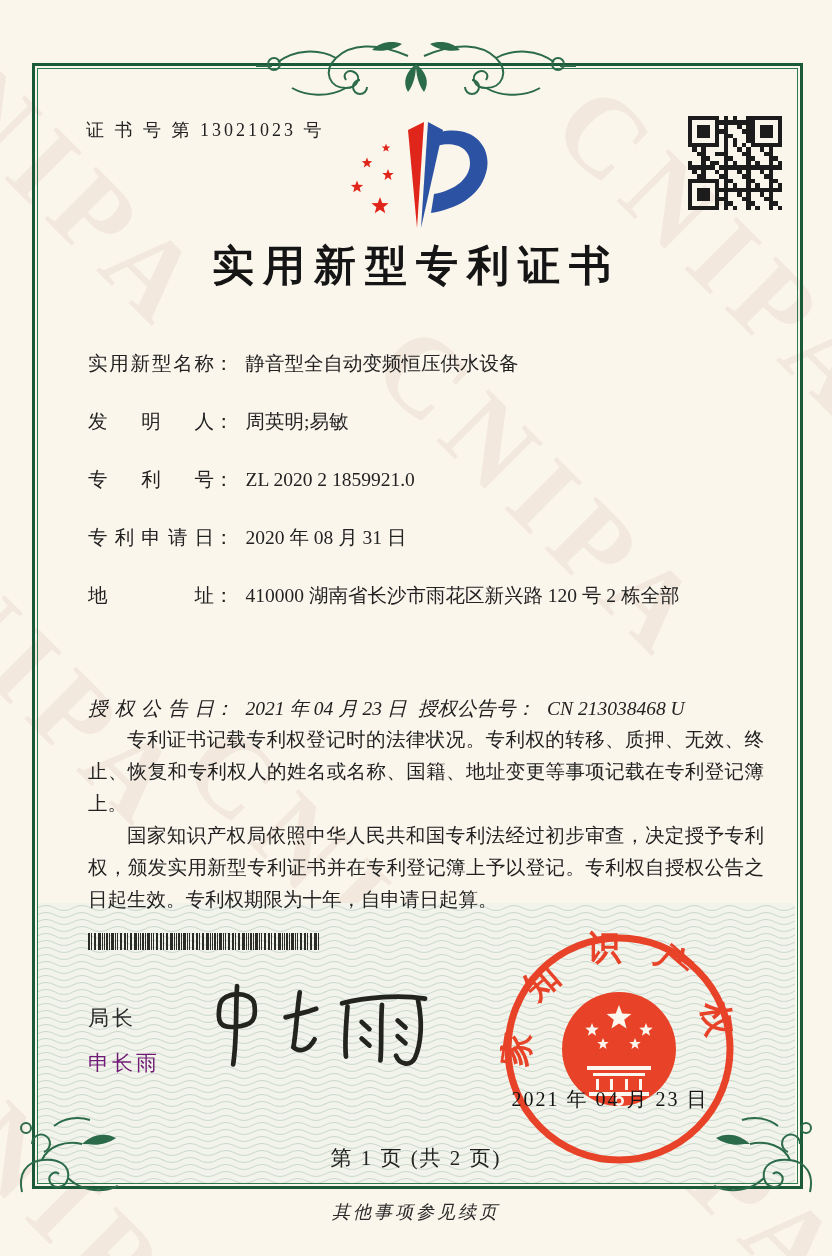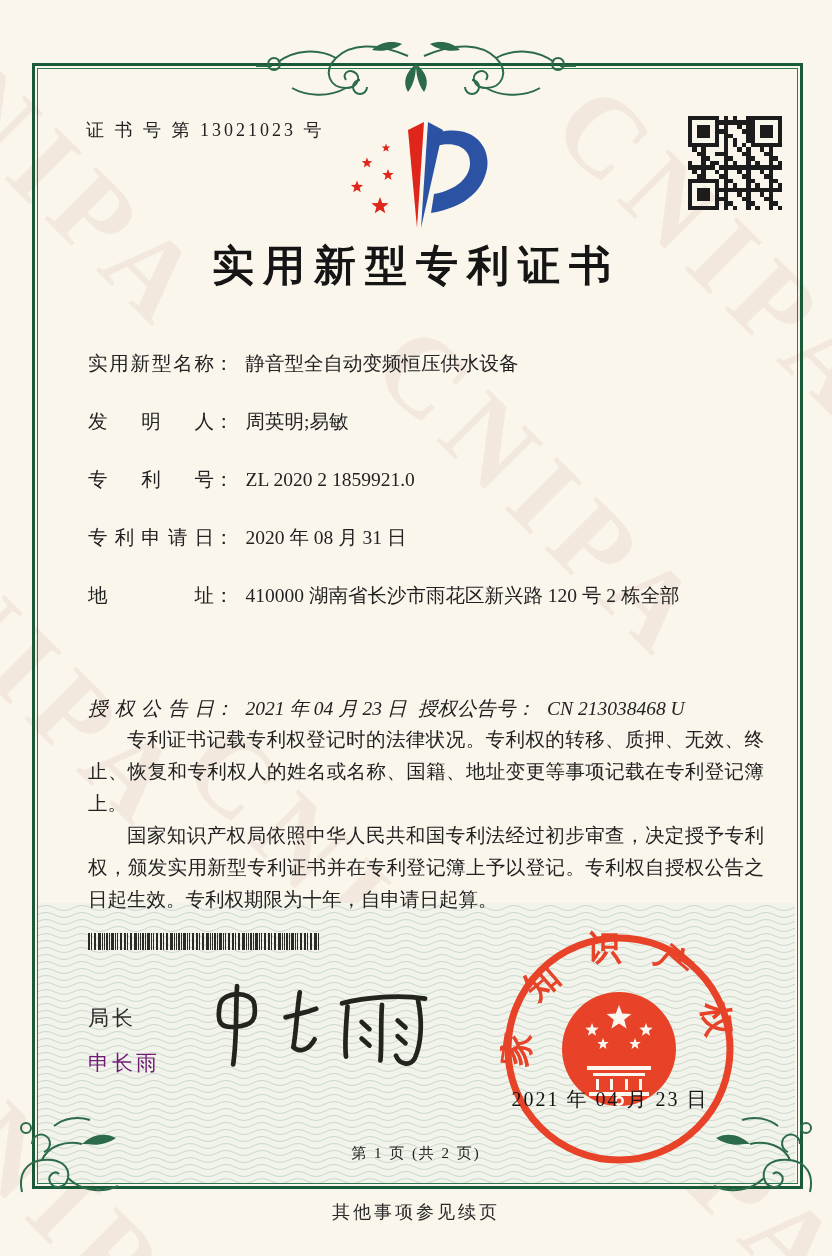--- a/index.html
+++ b/index.html
@@ -44,7 +44,7 @@
   .seal{left:500px;top:930px;width:238px;height:238px;z-index:5;opacity:.94;}
   .seal-date{left:500px;top:1086px;width:220px;text-align:center;font-size:20px;
              letter-spacing:2px;color:#141414;z-index:6;}
-  .page-info{left:0;top:1144px;width:100%;text-align:center;font-size:15px;letter-spacing:2px;}
+  .page-info{left:0;top:1144px;width:100%;text-align:center;font-size:21px;letter-spacing:2px;}
   .footer-note{left:0;top:1200px;width:100%;text-align:center;font-size:18px;letter-spacing:3px;color:#2a2a2a;}
 </style>
 </head>

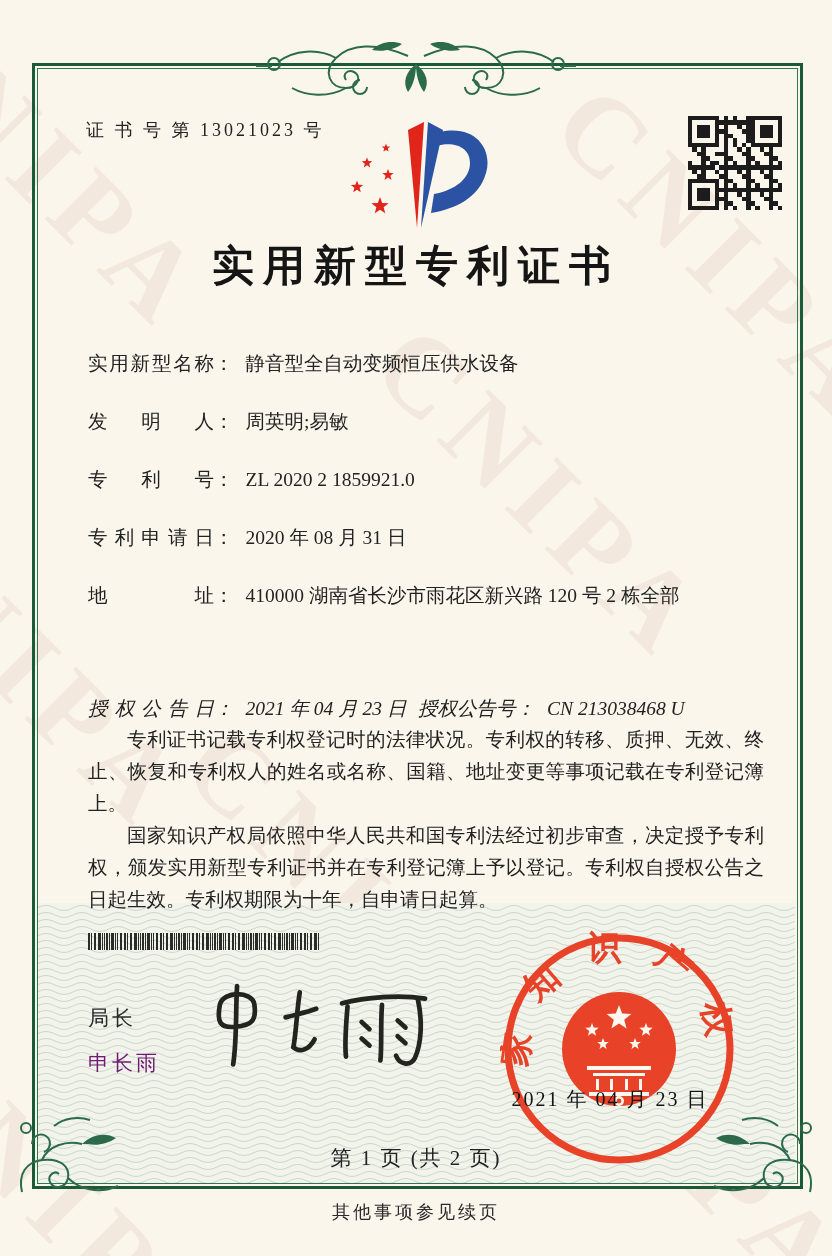--- a/index.html
+++ b/index.html
@@ -45,7 +45,7 @@
   .seal-date{left:500px;top:1086px;width:220px;text-align:center;font-size:20px;
              letter-spacing:2px;color:#141414;z-index:6;}
   .page-info{left:0;top:1144px;width:100%;text-align:center;font-size:21px;letter-spacing:2px;}
-  .footer-note{left:0;top:1200px;width:100%;text-align:center;font-size:18px;letter-spacing:3px;color:#2a2a2a;}
+  .footer-note{left:0;top:1200px;width:100%;text-align:center;font-size:18px;letter-spacing:3px;color:#2a2a2a;font-style:italic;}
 </style>
 </head>
 <body>

